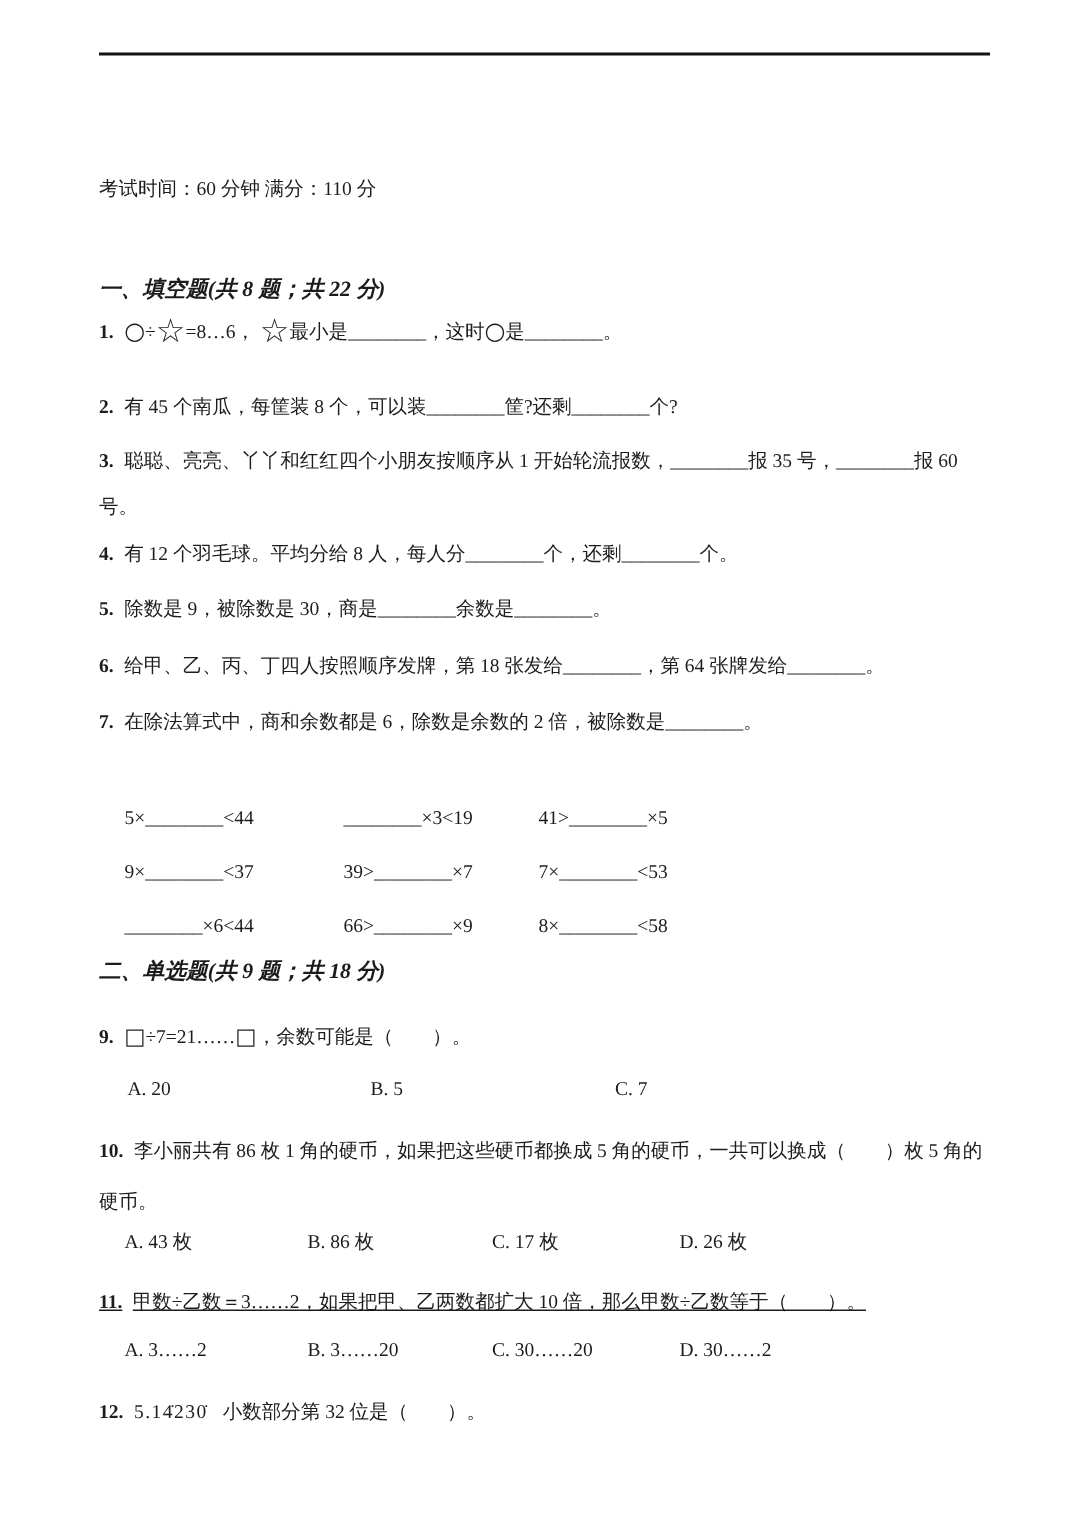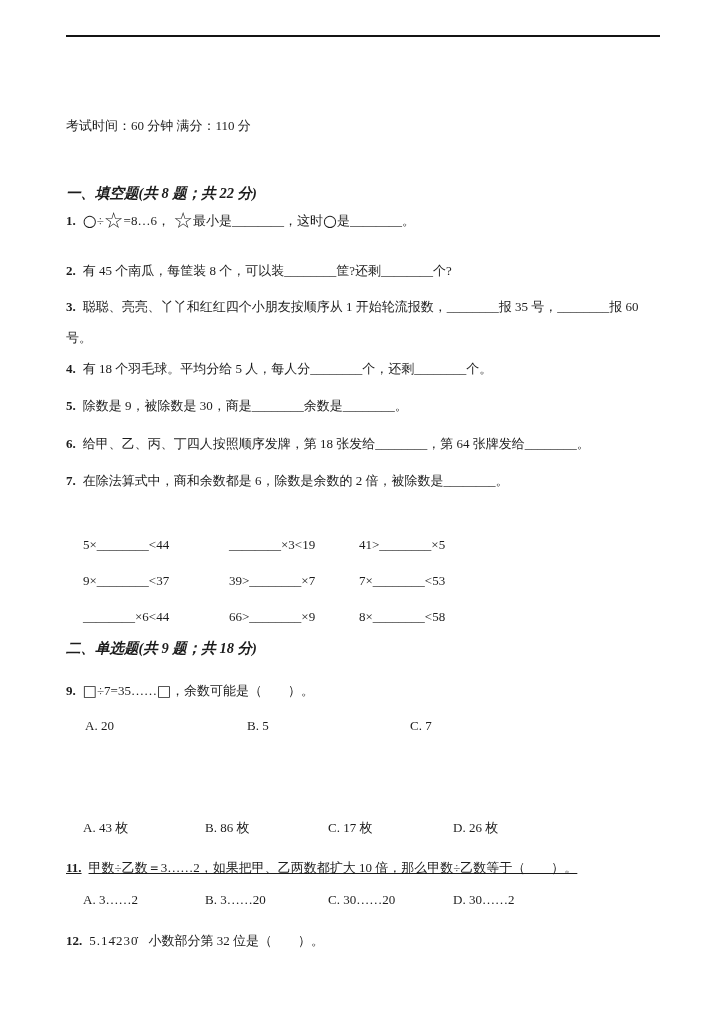--- a/index.html
+++ b/index.html
@@ -109,7 +109,7 @@
   </div>
 
   <div class="abs question q4">
-    <span class="qnum">4.</span><span>有 18 个羽毛球。平均分给 5 人，每人分________个，还剩________个。</span>
+    <span class="qnum">4.</span><span>有 12 个羽毛球。平均分给 8 人，每人分________个，还剩________个。</span>
   </div>
 
   <div class="abs question q5">

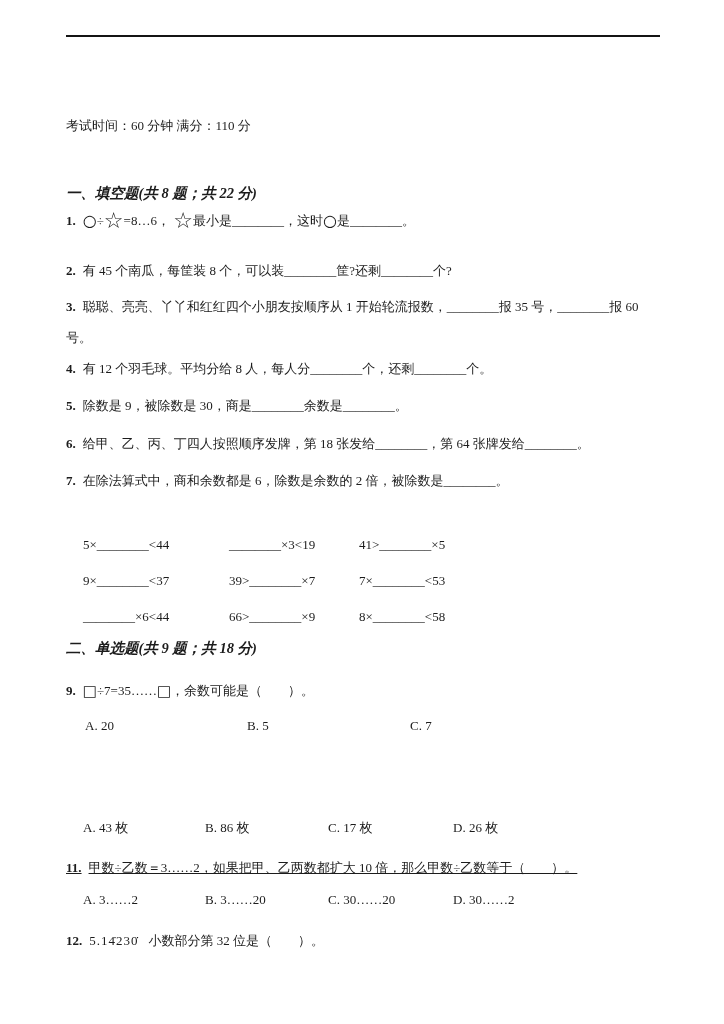--- a/index.html
+++ b/index.html
@@ -140,7 +140,7 @@
   <div class="abs section-heading s2-heading">二、单选题(共 9 题；共 18 分)</div>
 
   <div class="abs question q9">
-    <span class="qnum">9.</span><span class="shape square">□</span><span>÷7=35……</span><span class="shape square">□</span><span>，余数可能是（　　）。</span>
+    <span class="qnum">9.</span><span class="shape square">□</span><span>÷7=21……</span><span class="shape square">□</span><span>，余数可能是（　　）。</span>
   </div>
 
   <div class="abs options options-3">

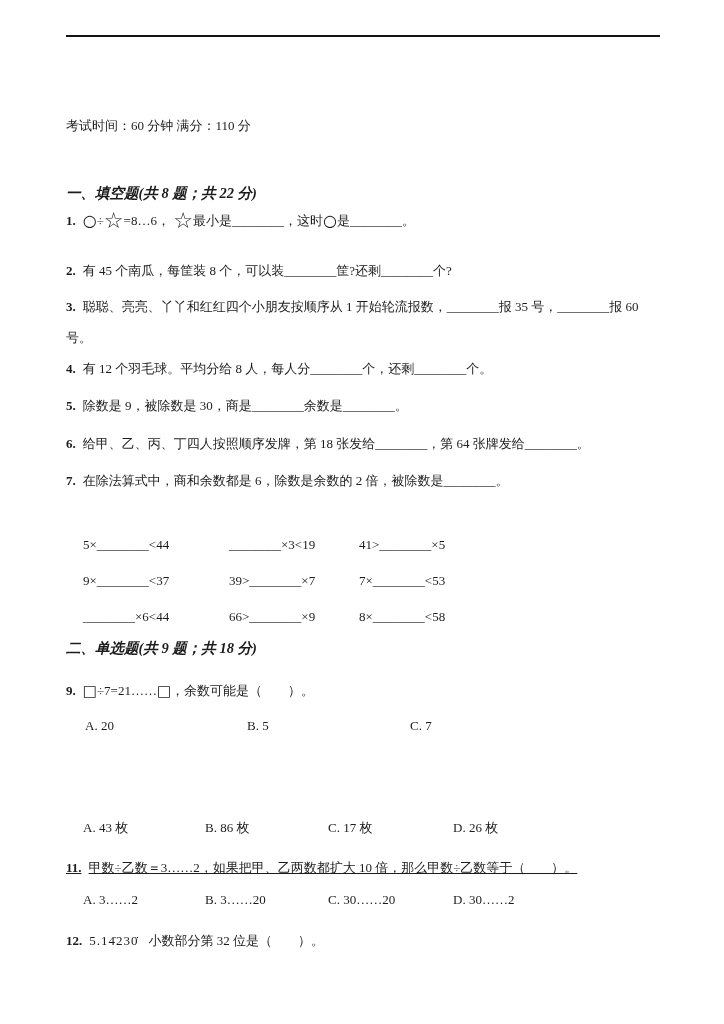--- a/index.html
+++ b/index.html
@@ -149,6 +149,9 @@
     <span class="option">C. 7</span>
   </div>
 
+  <div class="abs question q10">
+    <span class="qnum">10.</span><span>李小丽共有 86 枚 1 角的硬币，如果把这些硬币都换成 5 角的硬币，一共可以换成（　　）枚 5 角的硬币。</span>
+  </div>
 
   <div class="abs options options-4 q10-options">
     <span class="option">A. 43 枚</span>

